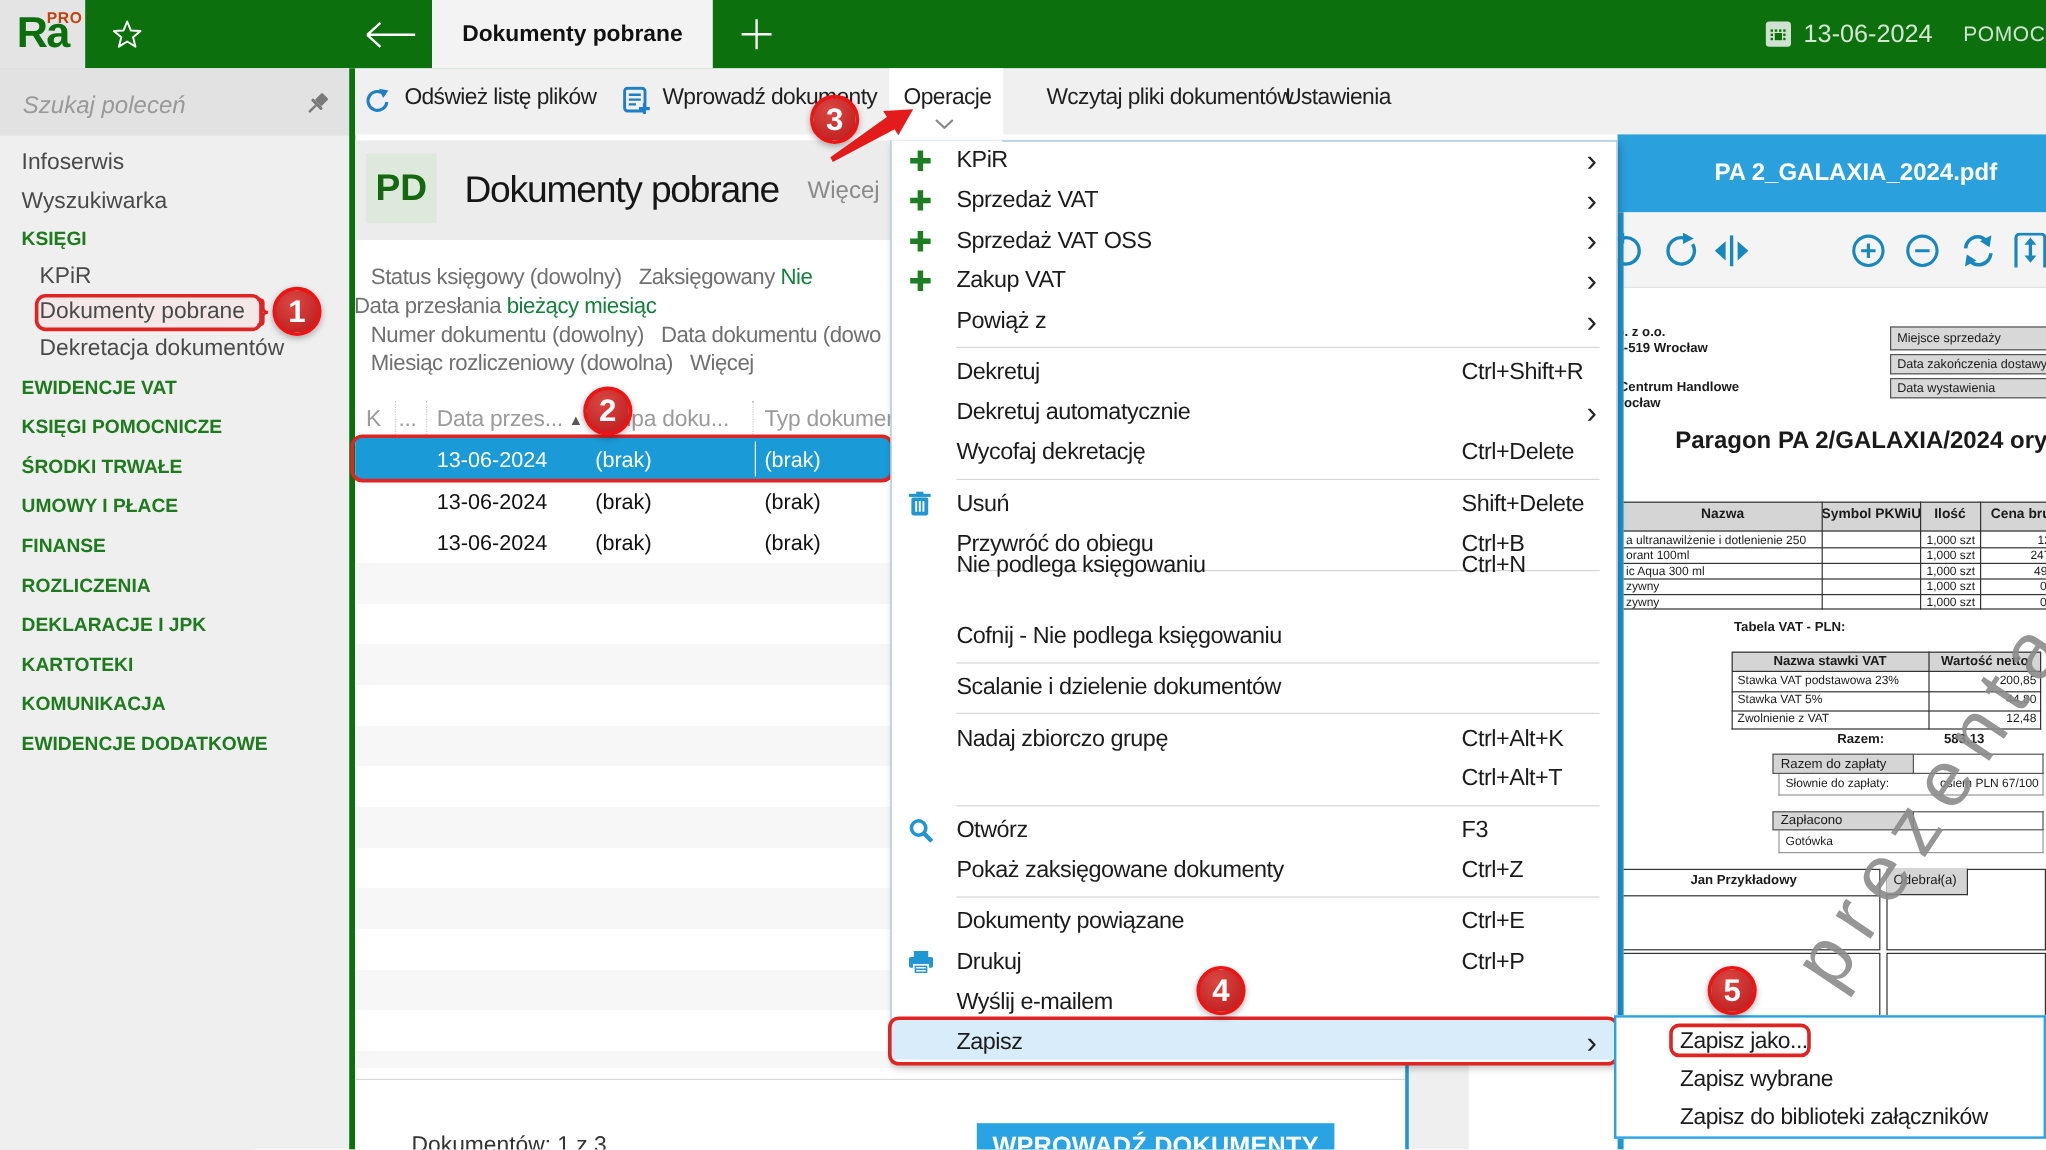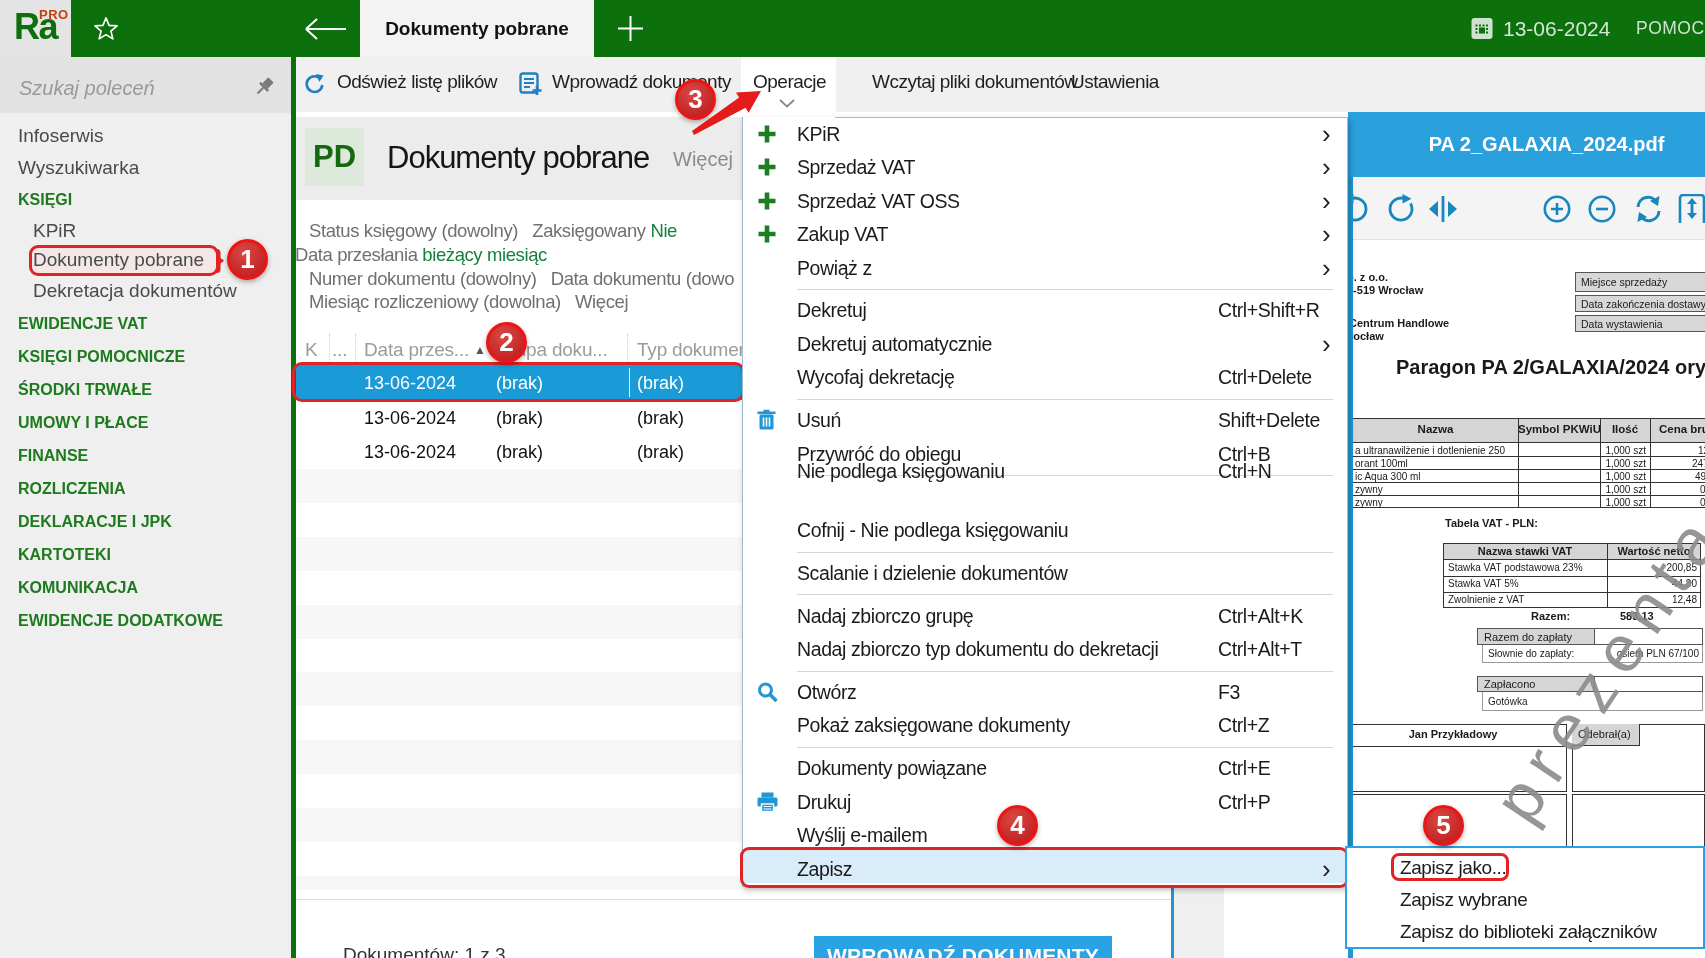--- a/index.html
+++ b/index.html
@@ -402,7 +402,6 @@
     <div class="sc">Ctrl+Alt+K</div>
   </div>
 <div class="mi" style="top:632.5px;">
-    <div class="lbl">Nadaj zbiorczo typ dokumentu do dekretacji</div>
     <div class="sc">Ctrl+Alt+T</div>
   </div>
 <div class="msep" style="top:670.6px;"></div>

